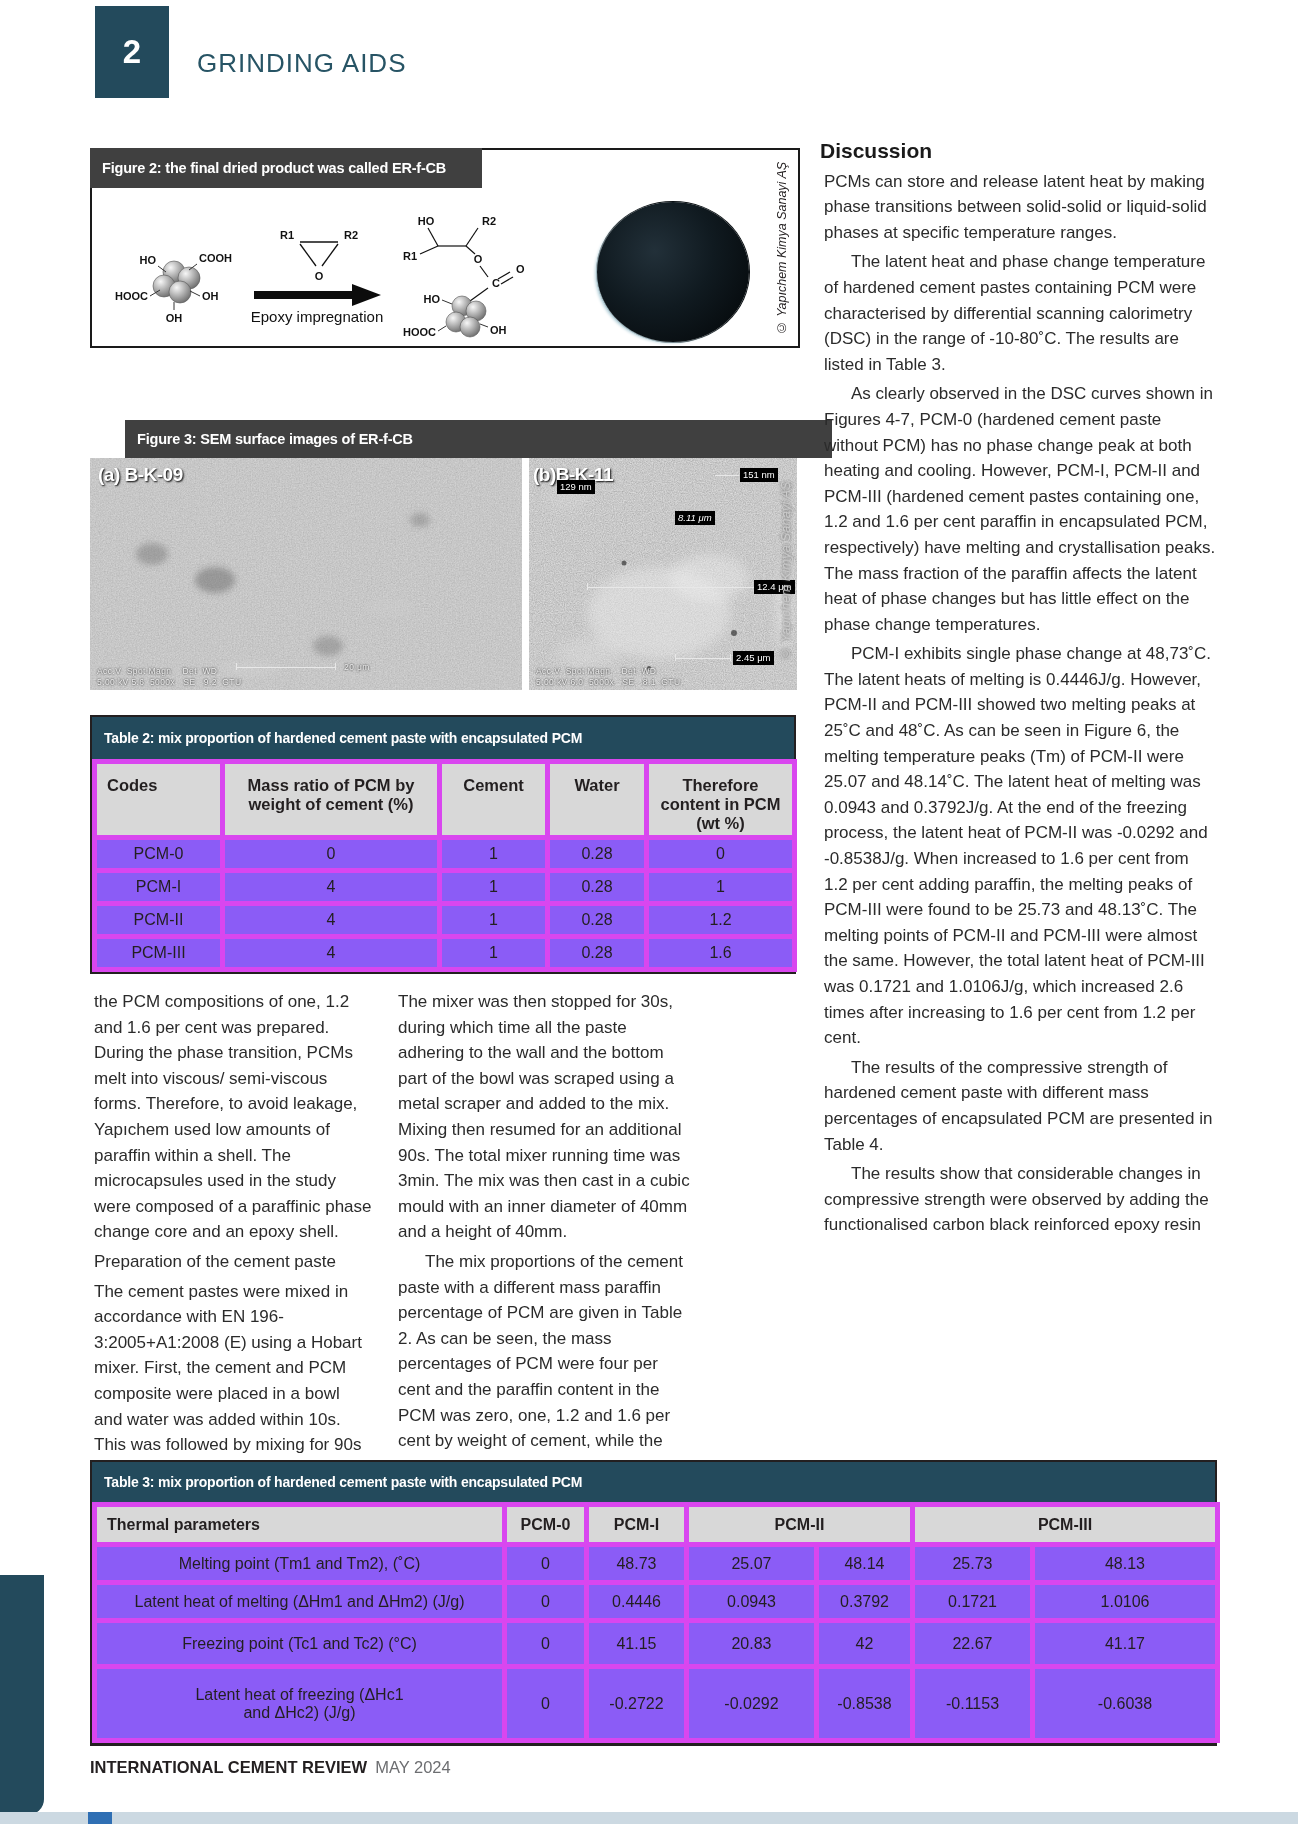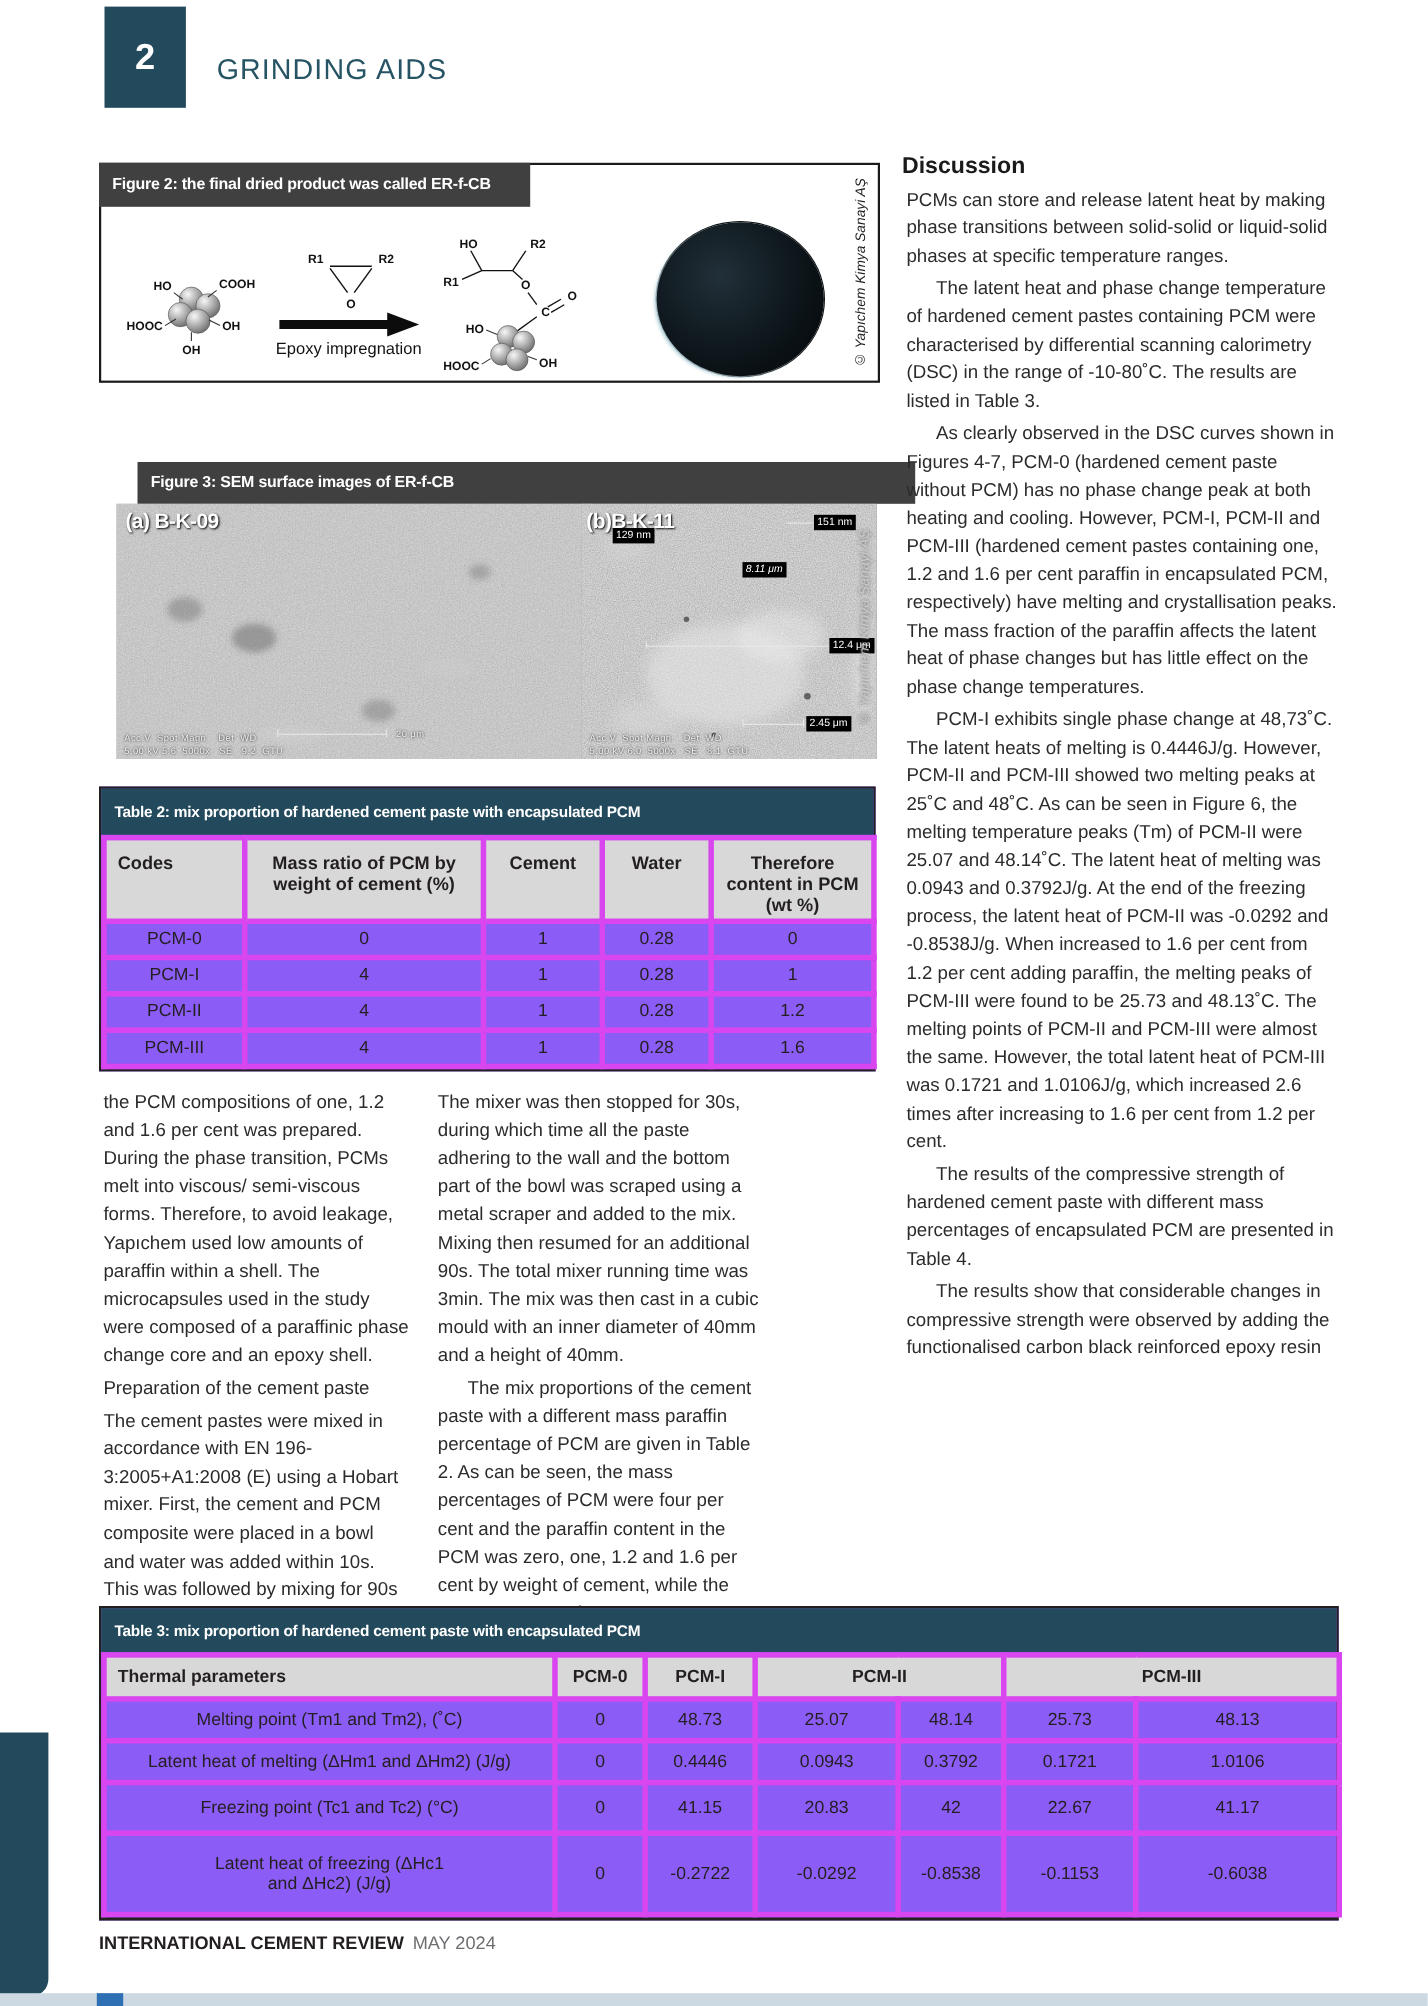--- a/index.html
+++ b/index.html
@@ -36,7 +36,7 @@
 
   
   .sem{top:38px;height:232px;background:#8e8e8e;overflow:hidden;}
-  .sem-a{left:16px;width:432px;}
+  .sem-a{left:0;width:432px;}
   .sem-b{left:439px;width:268px;}
   .sem-id{left:8px;top:6px;color:#fff;font-weight:bold;font-size:19px;
     text-shadow:1px 1px 2px #000;letter-spacing:-0.5px;}

